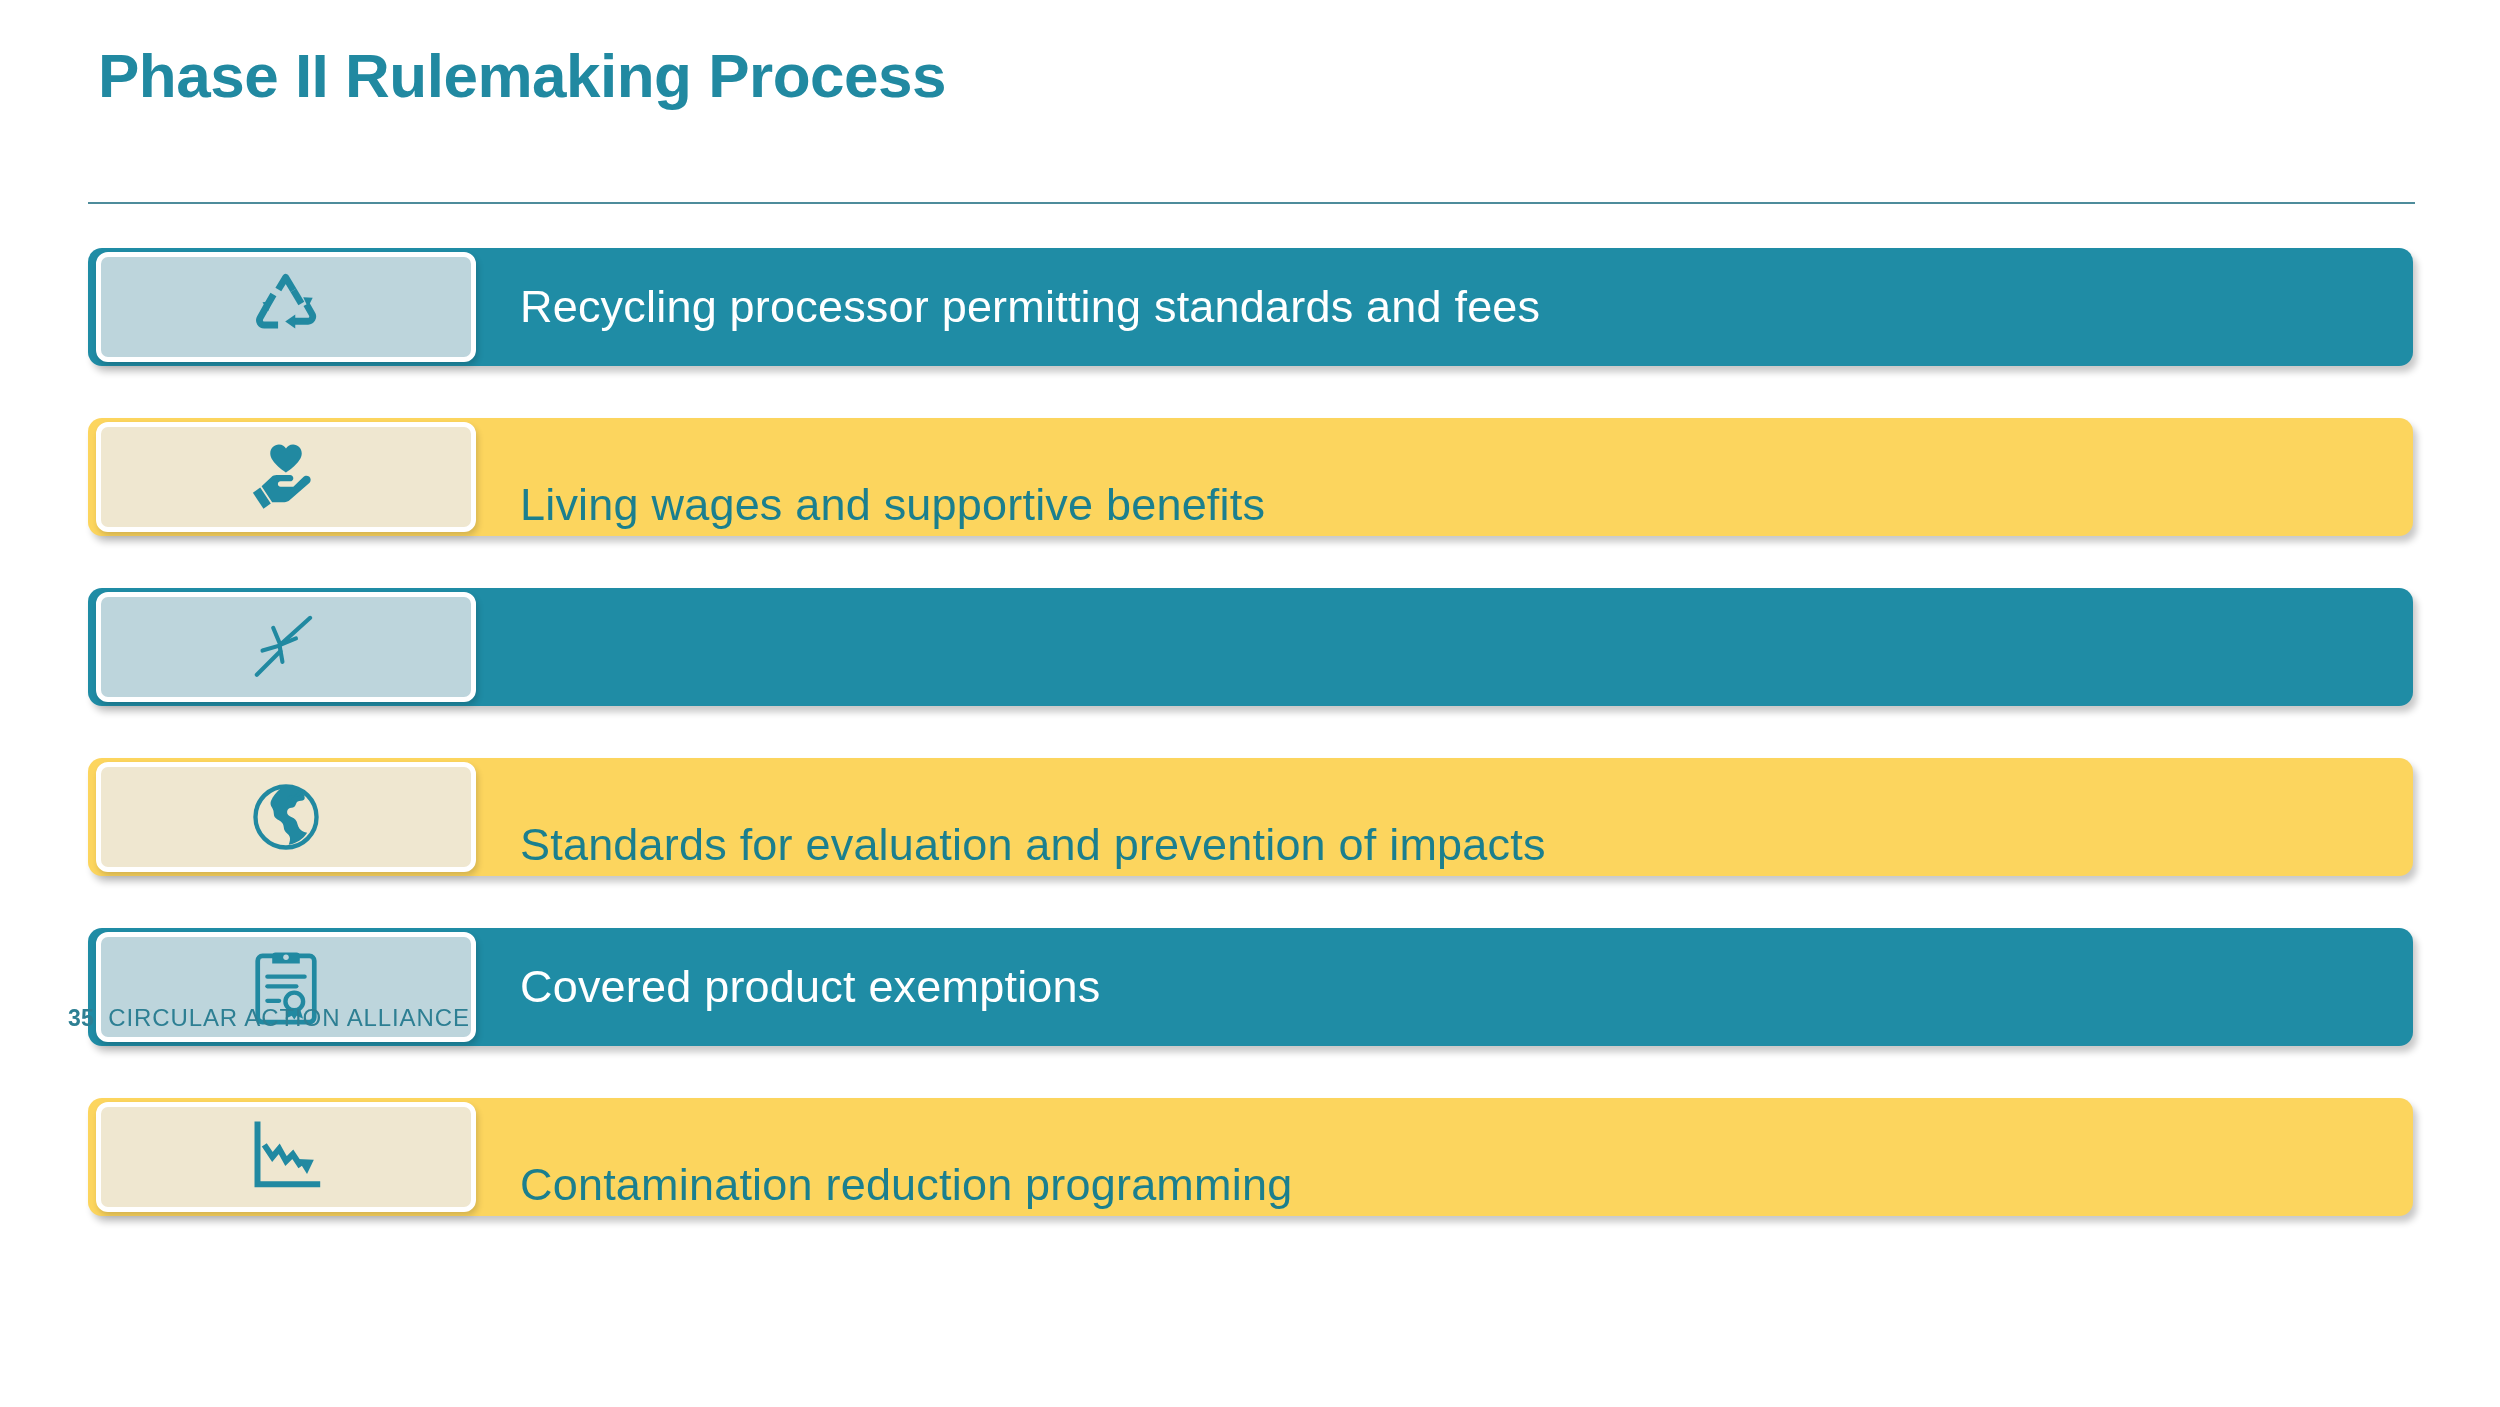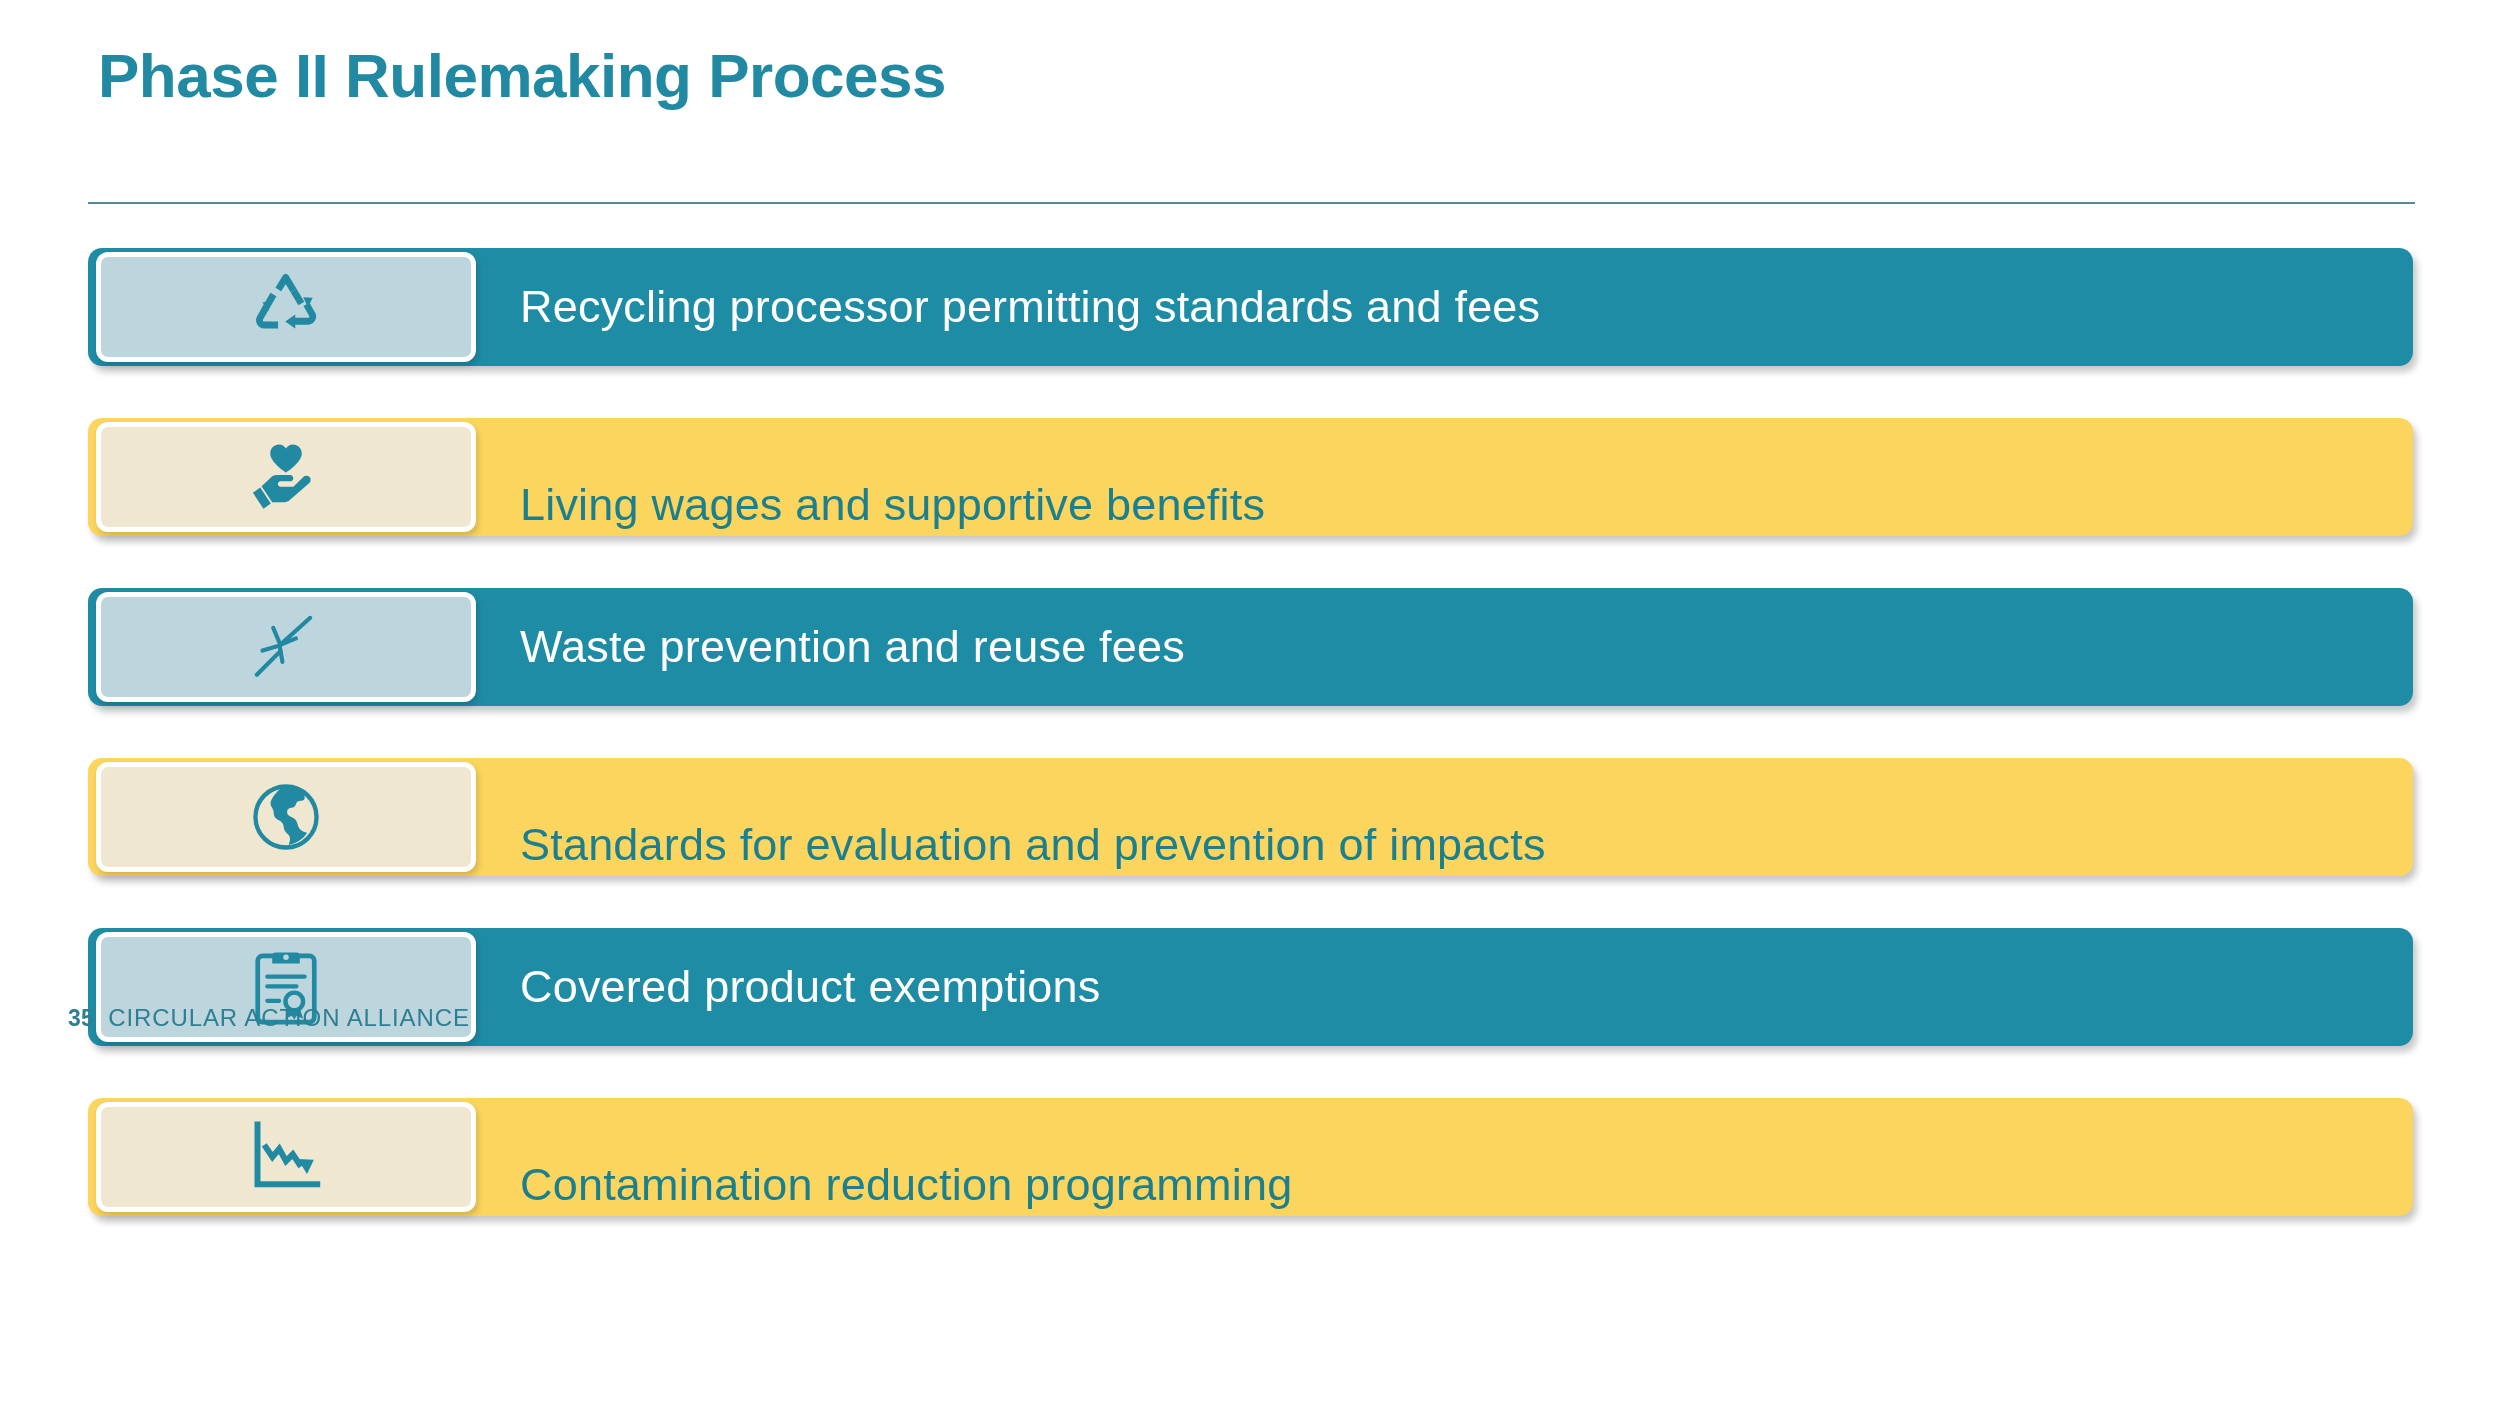--- a/index.html
+++ b/index.html
@@ -158,7 +158,6 @@
           </g>
         </svg>
       </div>
-      <div class="label">Waste prevention and reuse fees</div>
     </div>
 
     <div class="row yellow">

